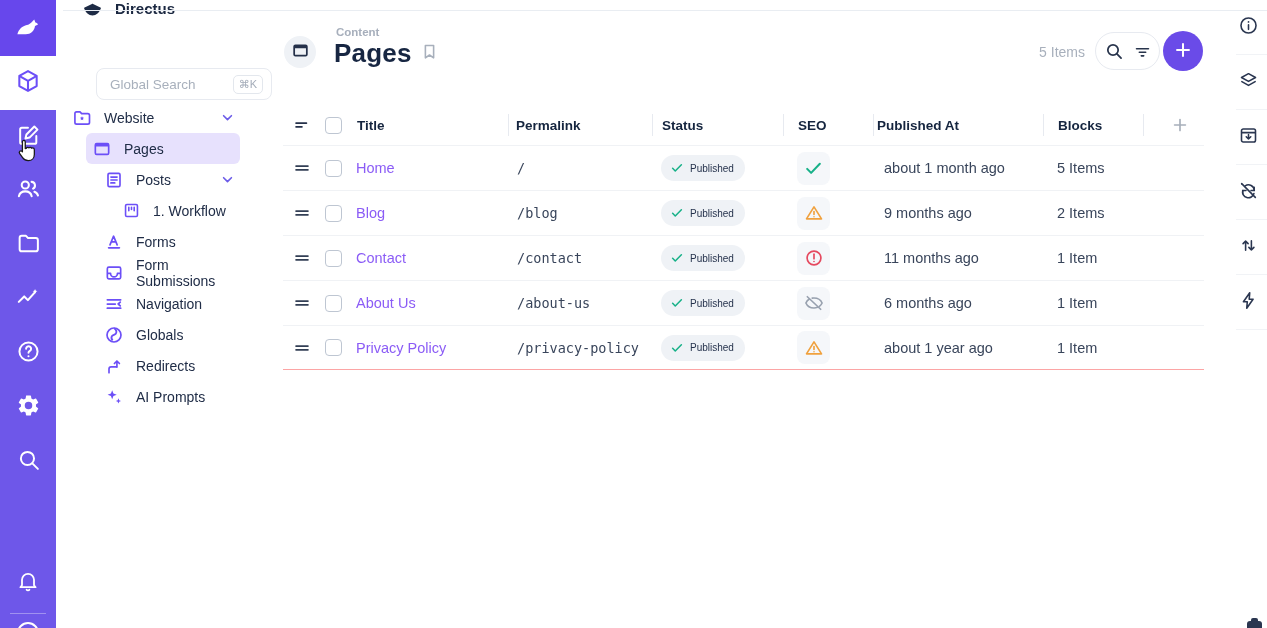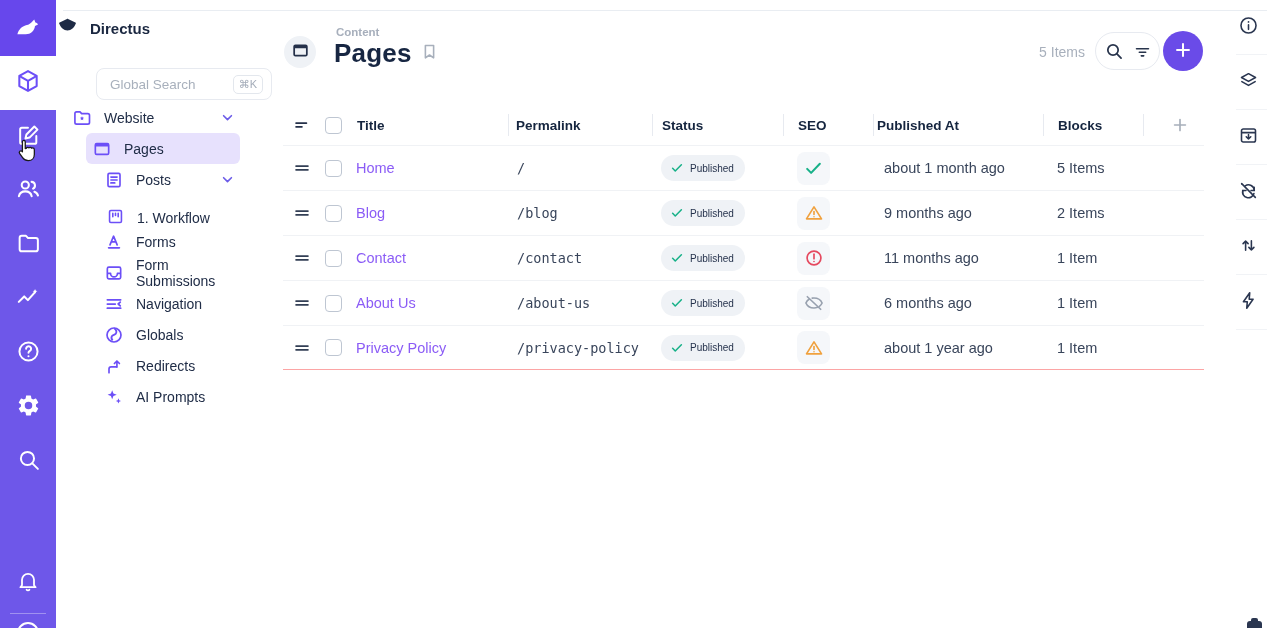--- a/index.html
+++ b/index.html
@@ -20,7 +20,7 @@
 
   
   .nav { position:absolute; left:56px; top:0; bottom:0; width:194px; background:#fff; z-index:3; }
-  .project-row { height:56px; display:flex; align-items:center; gap:11px; }
+  .project-row { height:56px; display:flex; align-items:flex-start; padding-left:25px; gap:11px; }
   .project-name { font-size:15px; font-weight:700; color:#1A2740; }
   .global-search { position:absolute; left:8px; top:68px; width:176px; height:32px;
     border:1.5px solid #E7EAF0; border-radius:8px; display:flex; align-items:center;

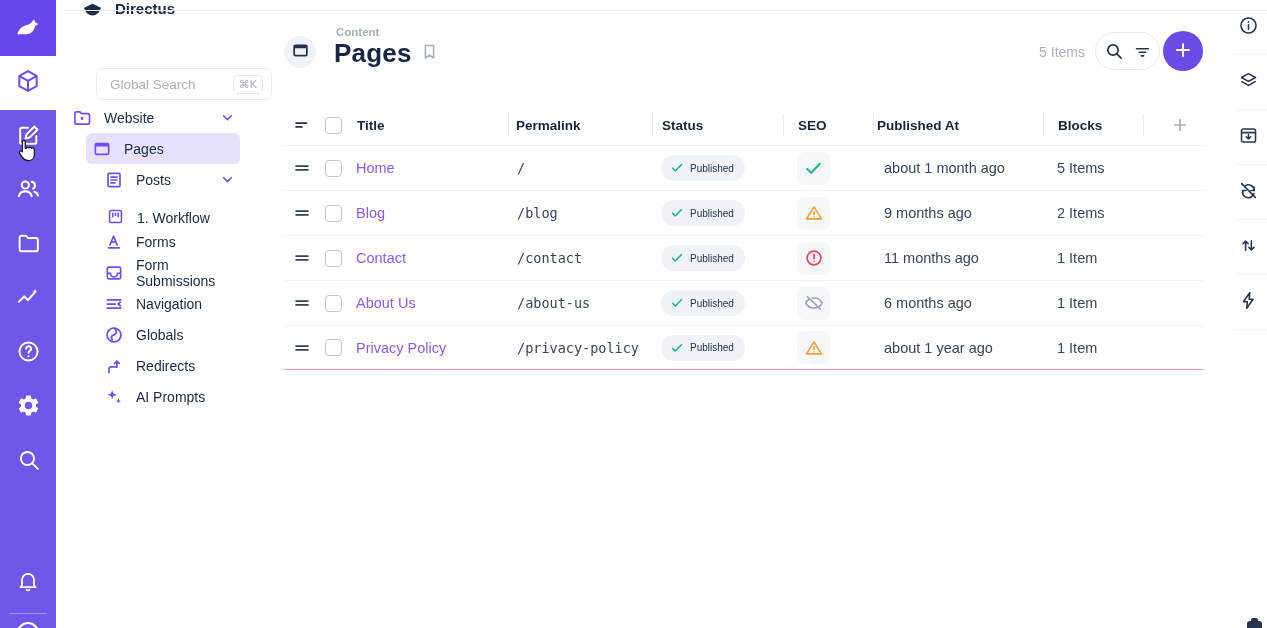--- a/index.html
+++ b/index.html
@@ -33,7 +33,7 @@
   .nav-item .n-ico { color:#6C4FF7; display:flex; flex:0 0 auto; }
   .lv0 { padding-left:16px; }
   .lv1 { padding-left:36px;margin-left:12px; }
-  .lv2 { padding-left:50px;align-items:flex-end; }
+  .lv2 { padding-left:66px; }
   .nav-item.active { background:#E7E1FD; border-radius:6px; margin:0 10px 0 30px; padding-left:6px; }
   .chev { position:absolute; right:14px; color:#6C5CE8; display:flex; }
   .nav-item .form-a { font-weight:700; }

